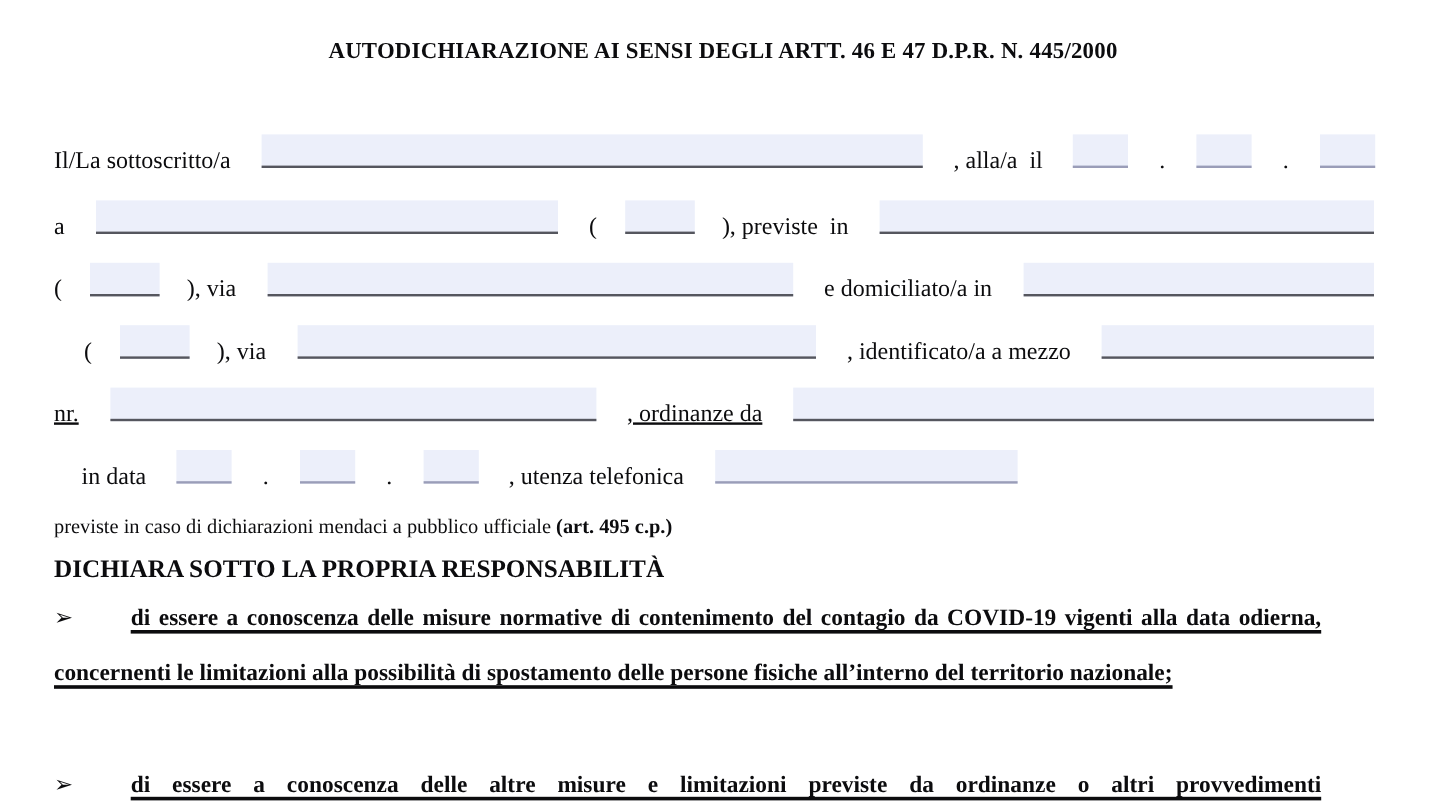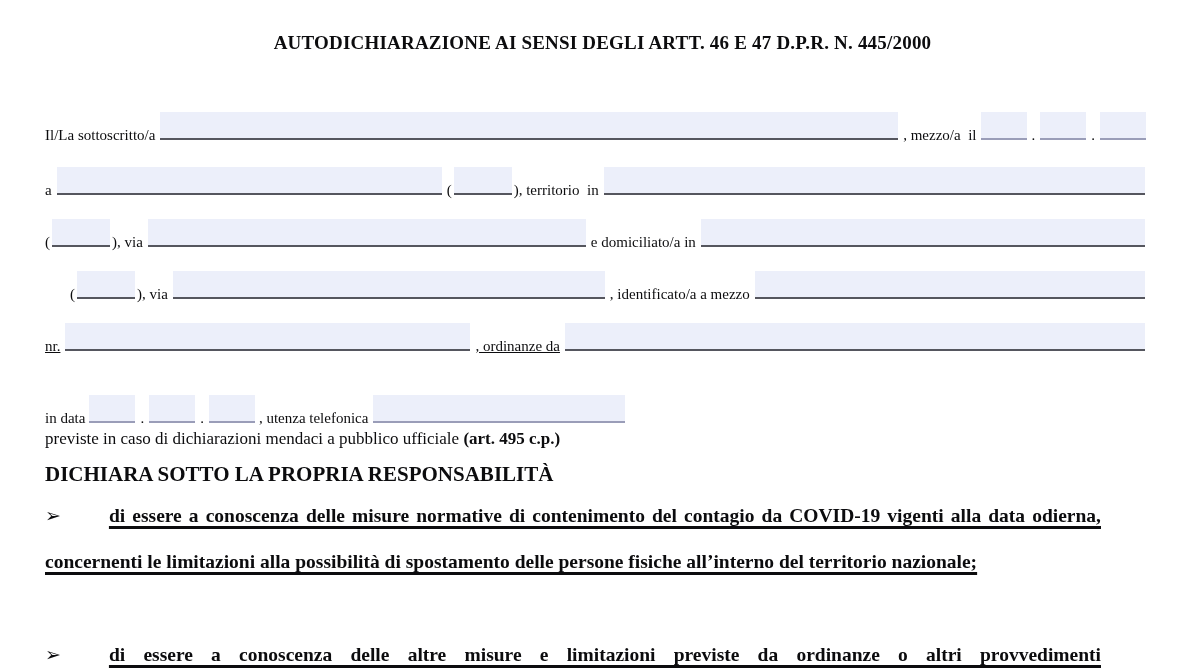--- a/index.html
+++ b/index.html
@@ -15,7 +15,7 @@
   }
   .row{
     position:absolute;left:45px;right:50px;display:flex;align-items:baseline;
-    font-size:15px;line-height:30px;
+    font-size:20px;line-height:30px;gap:21px;
   }
   .row .label{flex:0 0 auto;white-space:pre;}
   .field{

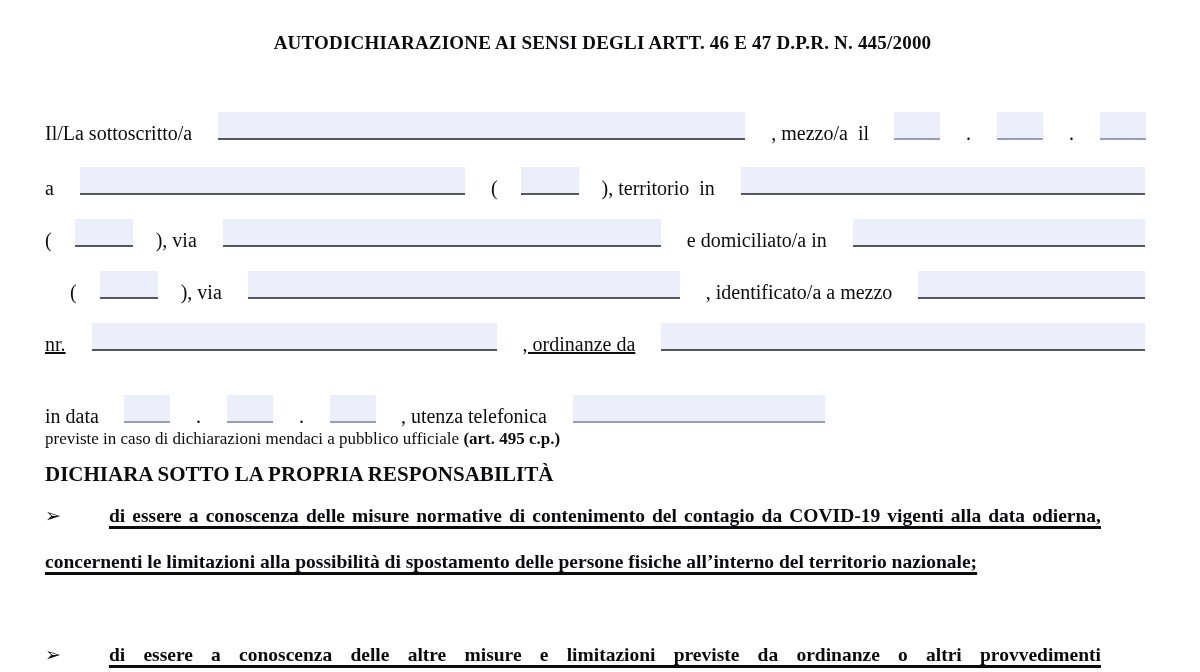--- a/index.html
+++ b/index.html
@@ -66,7 +66,7 @@
   <div class="row" id="r1">
     <span class="label">Il/La sottoscritto/a</span>
     <span class="field fill"></span>
-    <span class="label">, mezzo/a  il</span>
+    <span class="label">, alla/a  il</span>
     <span class="field small"></span>
     <span class="dot">.</span>
     <span class="field small"></span>

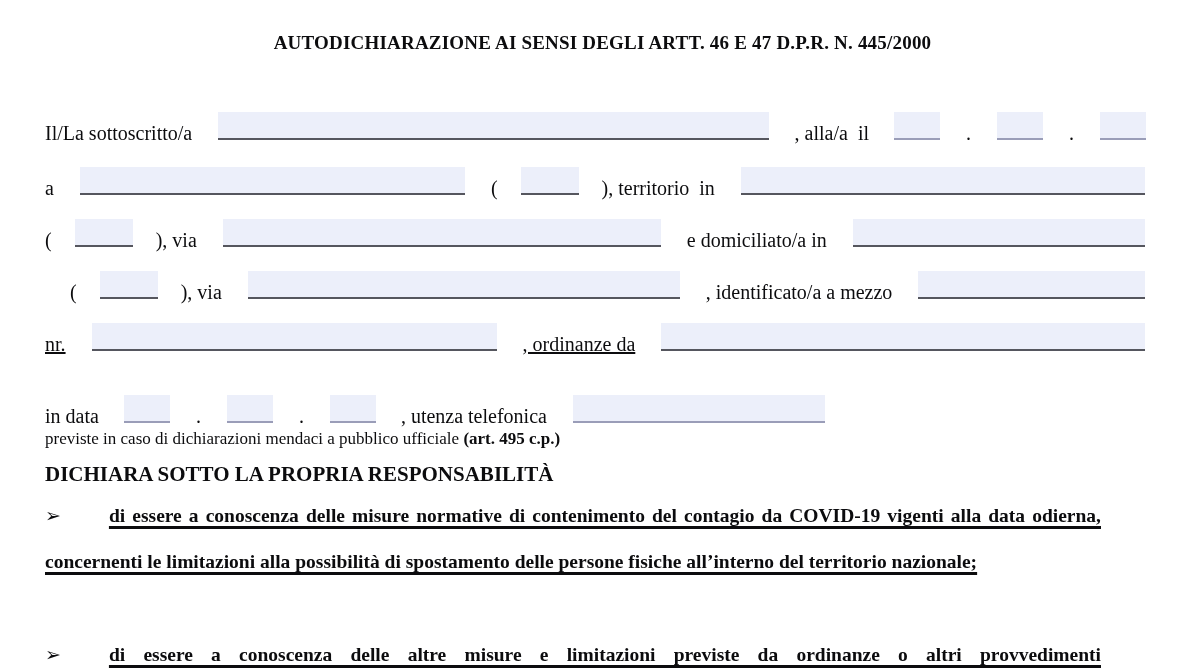--- a/index.html
+++ b/index.html
@@ -79,7 +79,7 @@
     <span class="field" style="width:385px;"></span>
     <span class="label">(</span>
     <span class="field prov"></span>
-    <span class="label">), territorio  in</span>
+    <span class="label">), previste  in</span>
     <span class="field fill"></span>
   </div>
 

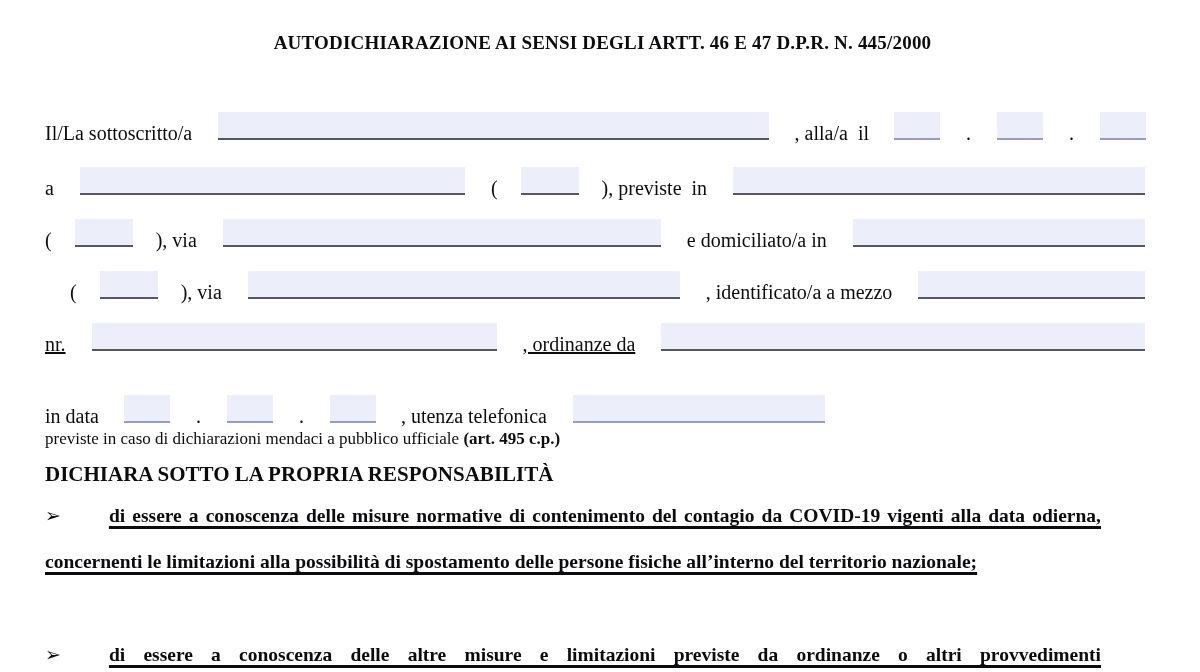--- a/index.html
+++ b/index.html
@@ -32,7 +32,7 @@
   #r3{top:219px;}
   #r4{top:271px;left:70px;}
   #r5{top:323px;text-decoration:underline;}
-  #r6{top:395px;}
+  #r6{top:375px;margin-left:23px;}
   #r7{top:424px;left:45px;right:50px;position:absolute;font-size:17px;line-height:30px;}
   .bold{font-weight:bold;}
   .heading{

